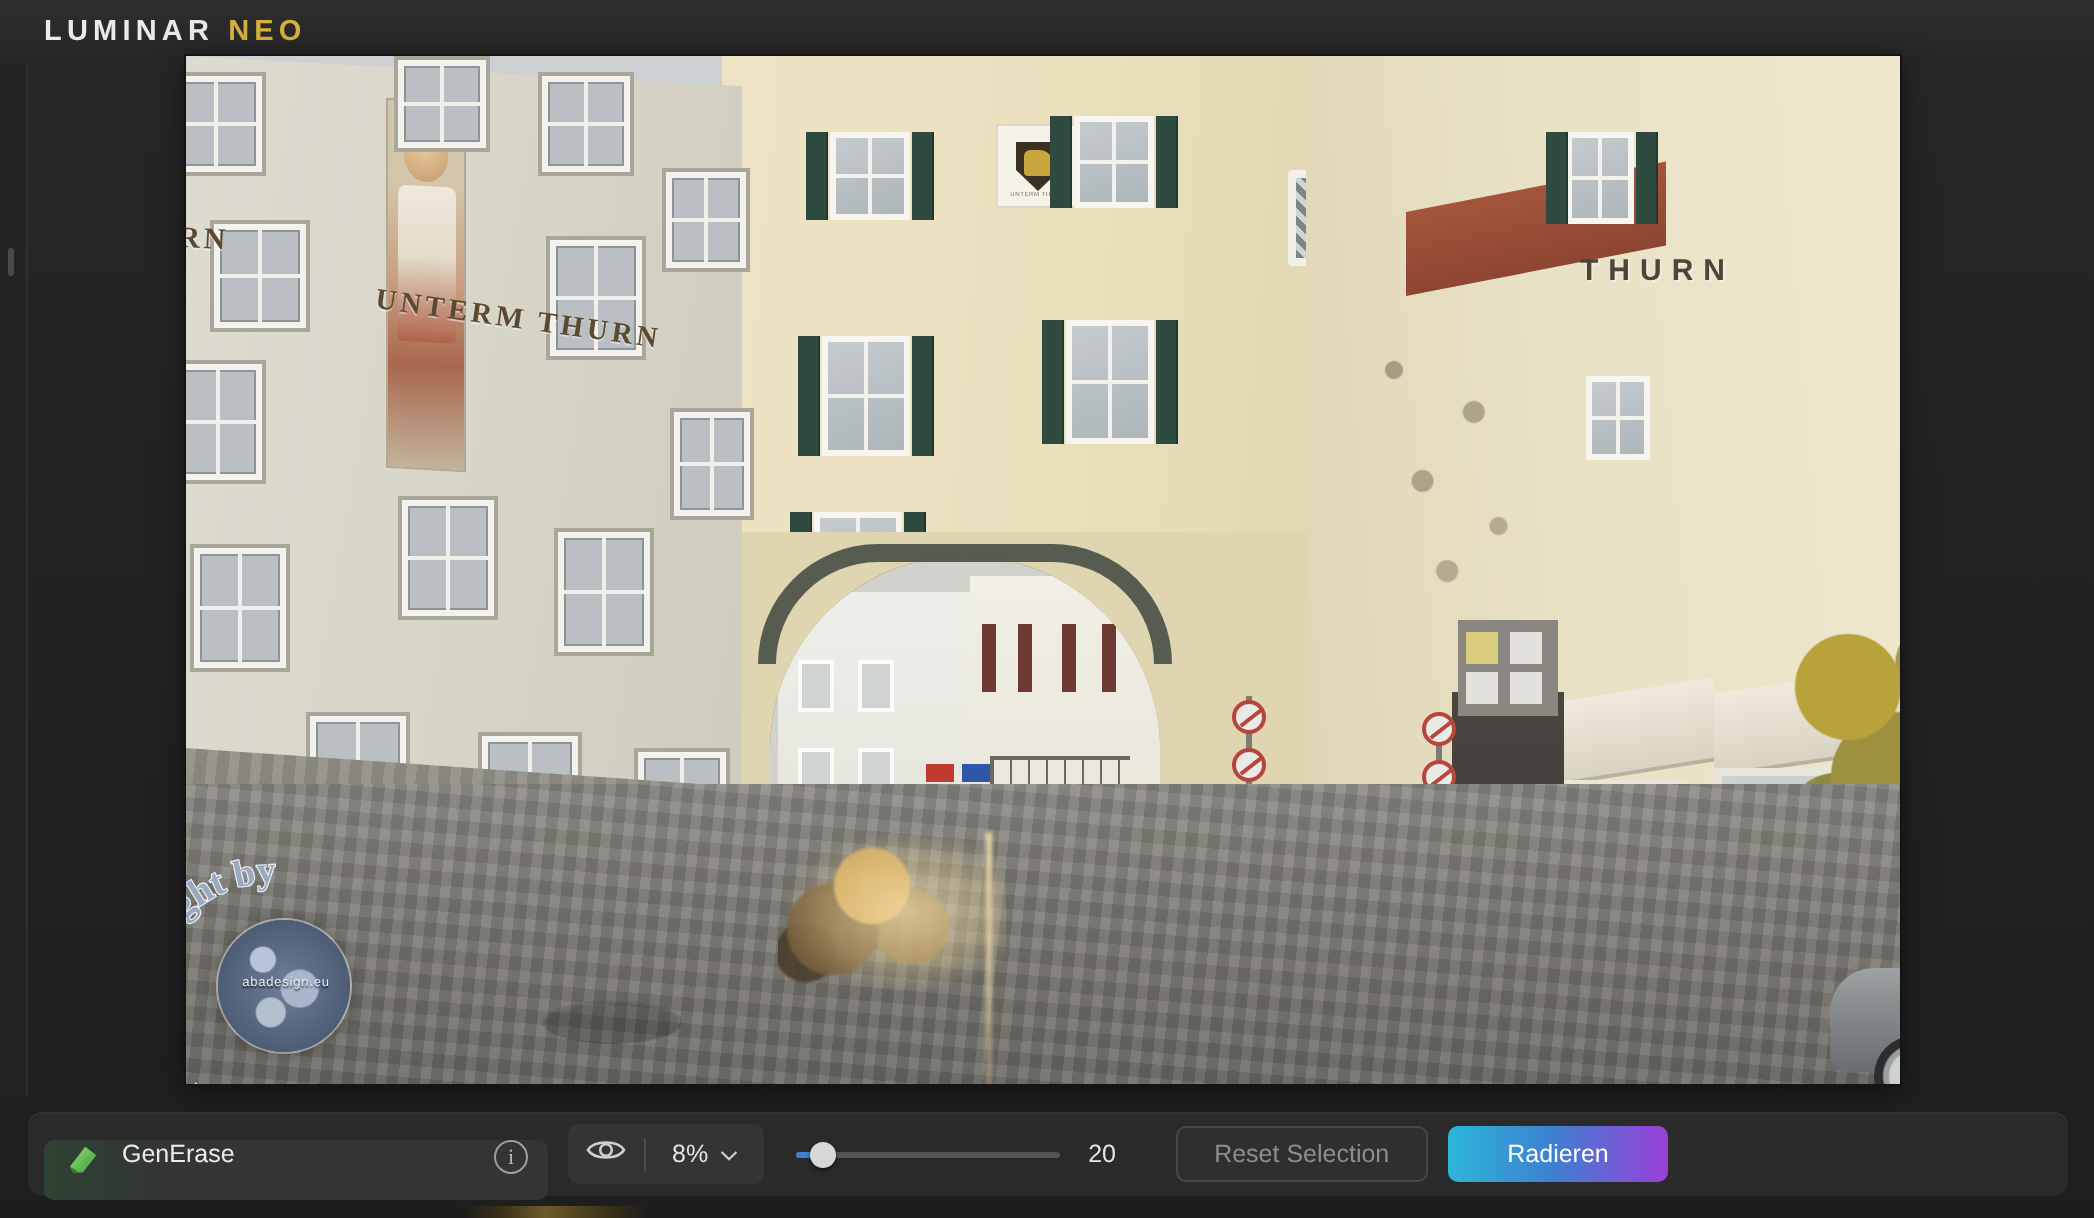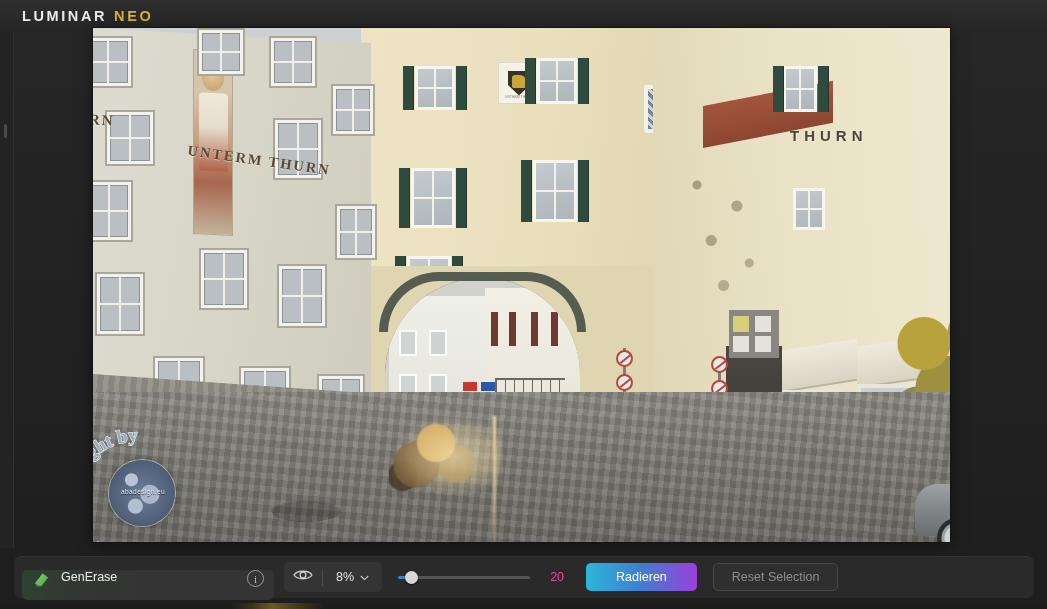--- a/index.html
+++ b/index.html
@@ -397,7 +397,7 @@
     position:absolute; left:9px; top:-5px; width:13px; height:13px; border-radius:50%;
     background:#d8d8d8; box-shadow:0 1px 2px rgba(0,0,0,.6); cursor:grab;
   }
-  #slider-val{ margin-left:14px; font-size:12.5px; color:#ec4899; width:20px;text-align:right; }
+  #slider-val{ margin-left:14px; font-size:12.5px; color:#e5e5e5; width:20px; }
   #reset-btn{
     margin-left:12px; height:28px; padding:0 18px; border-radius:5px;
     background:#2f2f2f; border:1px solid #484848; color:#8e8e8e;

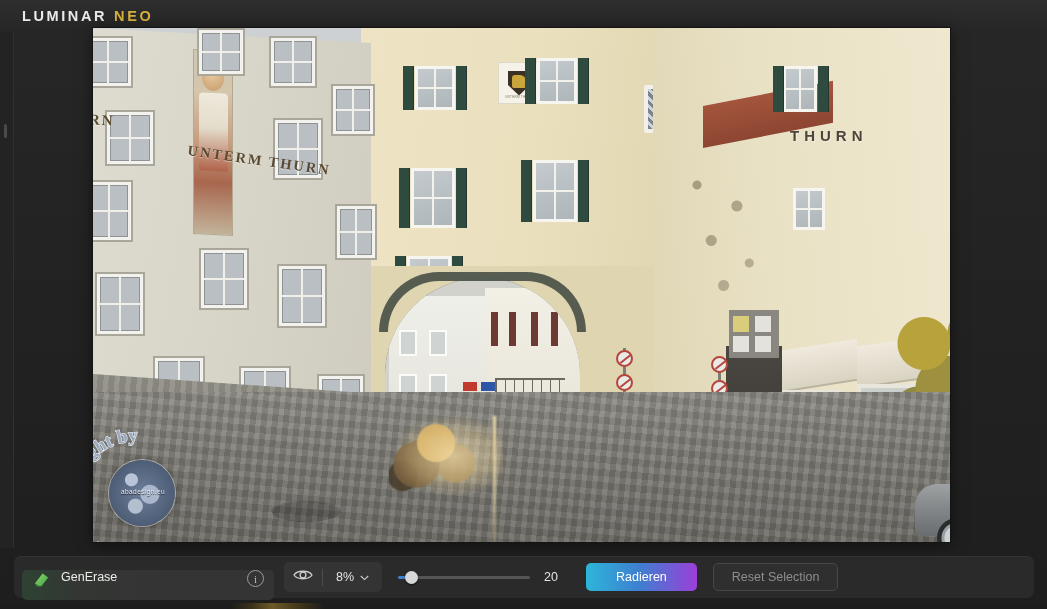--- a/index.html
+++ b/index.html
@@ -632,8 +632,8 @@
     <span id="slider-val">20</span>
   </div>
 
+  <button id="reset-btn">Reset Selection</button>
   <button id="erase-btn">Radieren</button>
-  <button id="reset-btn">Reset Selection</button>
 </div>
 
 <div id="bottom-strip"></div>

